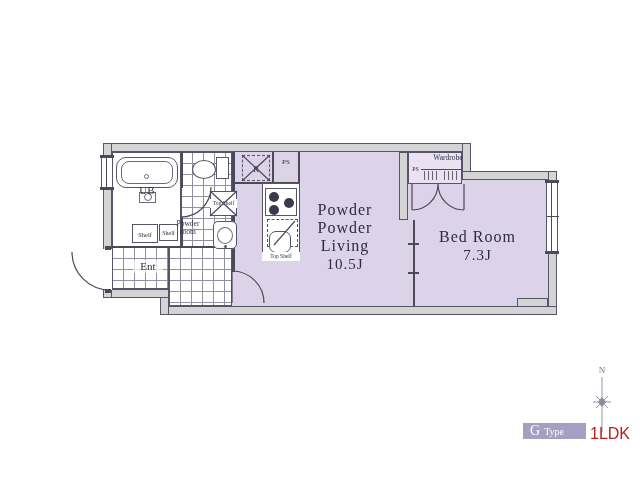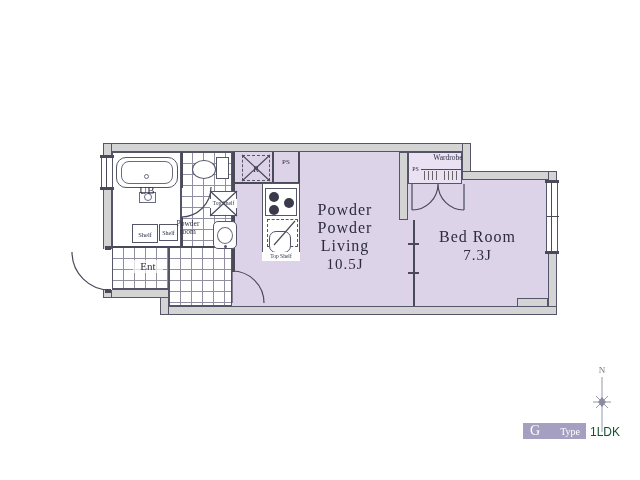--- a/index.html
+++ b/index.html
@@ -157,7 +157,7 @@
 
   <div class="abs badge" style="left:523px;top:423px;width:63px;height:16px;">
     <span style="font-size:14px;margin-left:7px;">G</span>
-    <span style="font-size:10px;margin-left:20px;">Type</span>
+    <span style="font-size:10px;margin-left:4px;">Type</span>
   </div>
   <div class="abs sans" style="left:590px;top:425px;width:40px;height:14px;font-size:12px;color:#14532d;">1LDK</div>
 

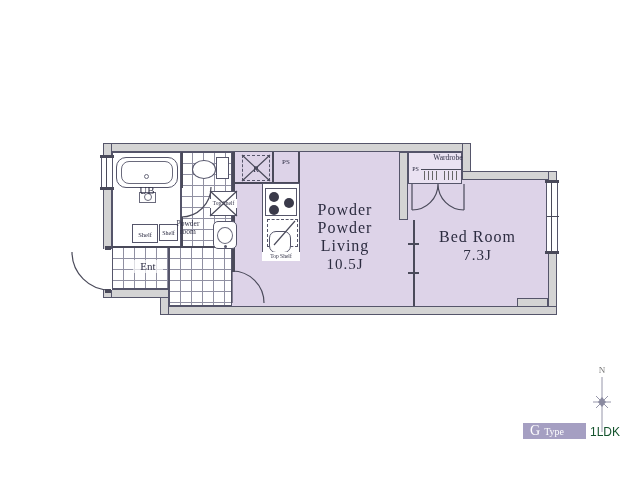--- a/index.html
+++ b/index.html
@@ -159,7 +159,7 @@
     <span style="font-size:14px;margin-left:7px;">G</span>
     <span style="font-size:10px;margin-left:4px;">Type</span>
   </div>
-  <div class="abs sans" style="left:590px;top:425px;width:40px;height:14px;font-size:12px;color:#14532d;">1LDK</div>
+  <div class="abs sans" style="left:590px;top:425px;width:40px;height:14px;font-size:16px;color:#b91c1c;">1LDK</div>
 
 </div>
 

